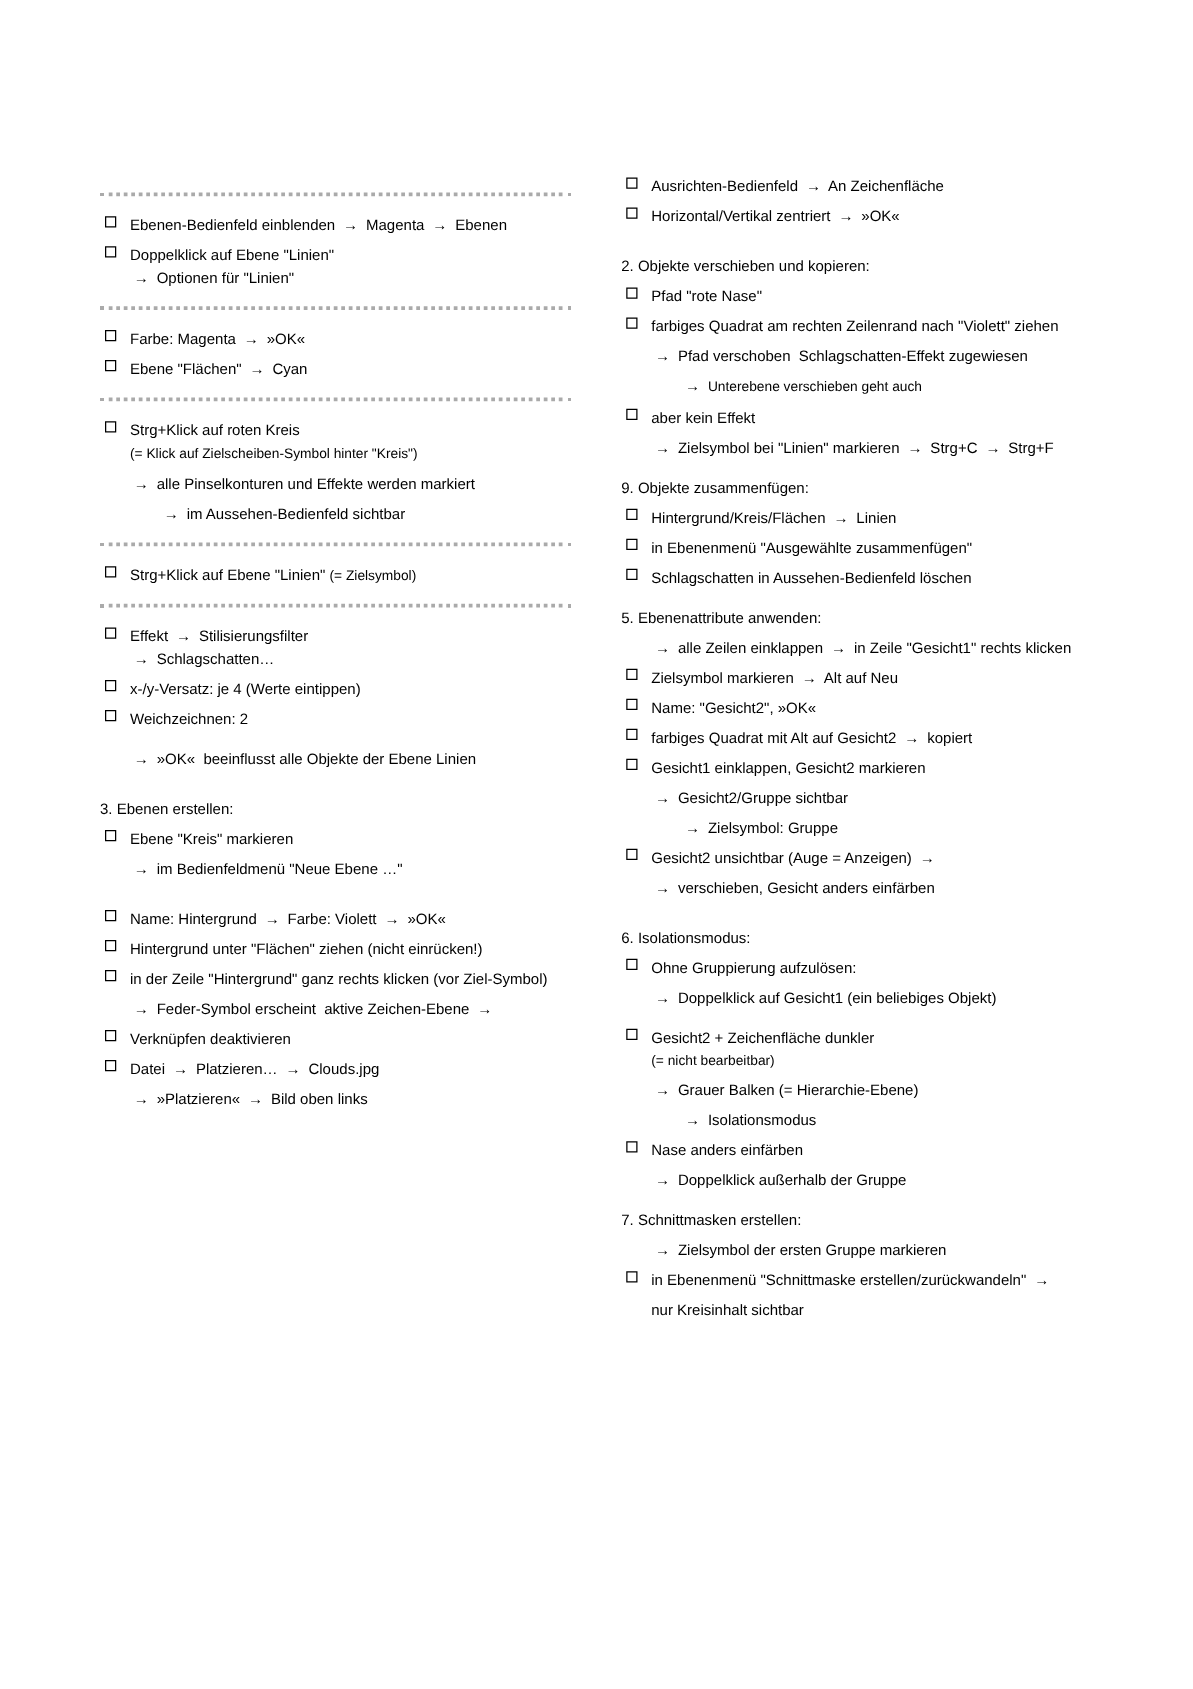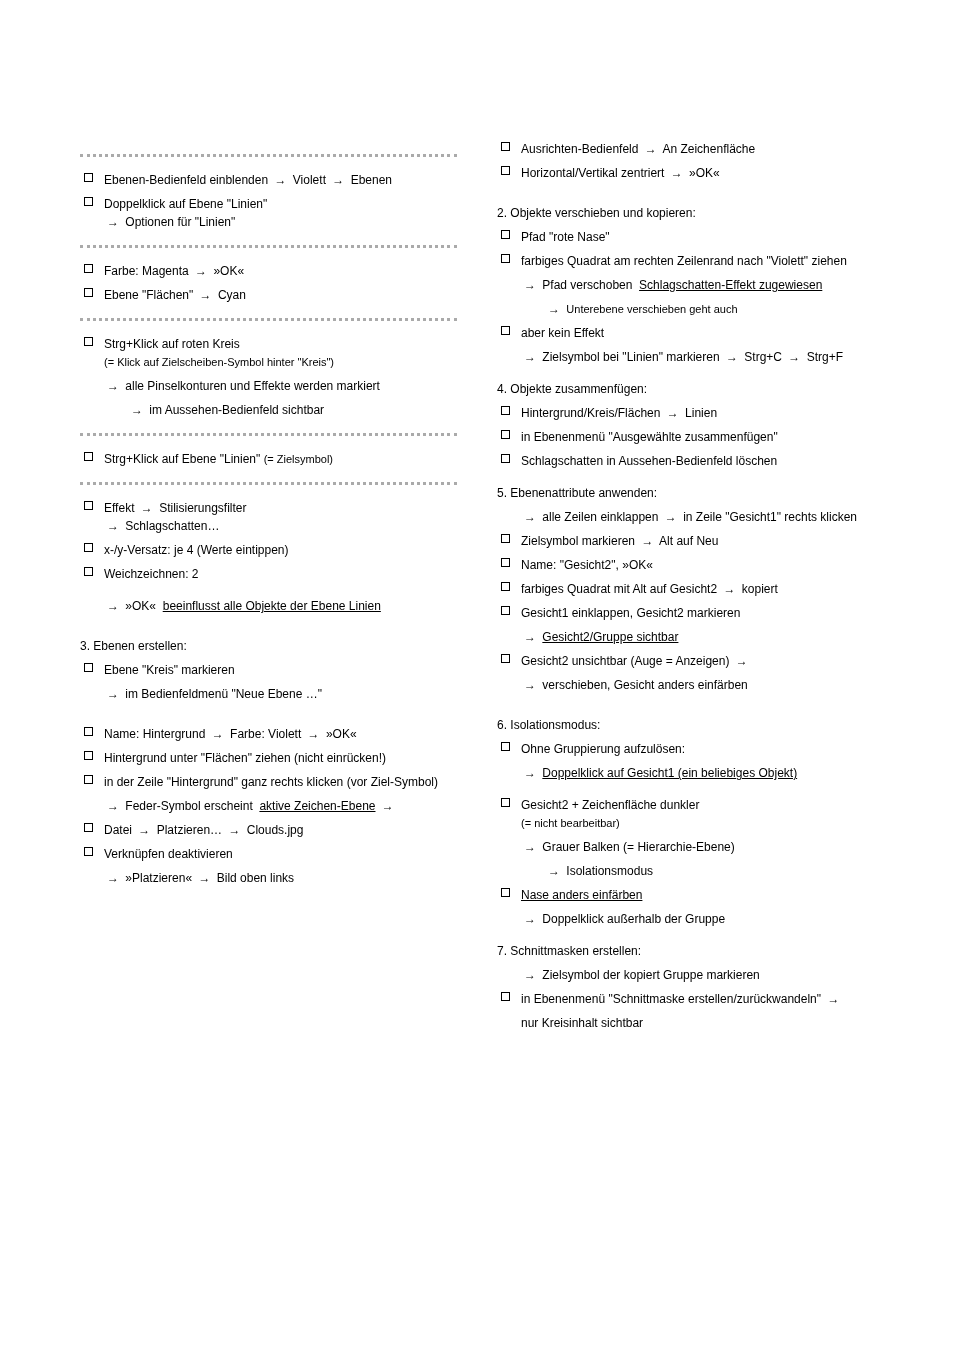--- a/index.html
+++ b/index.html
@@ -76,7 +76,7 @@
       <span class="cb"></span>
       <span>Ebenen-Bedienfeld einblenden</span>
       <span class="arrow">→</span>
-      <span>Violett</span>
+      <span>Magenta</span>
       <span class="arrow">→</span>
       <span>Ebenen</span>
     </div>

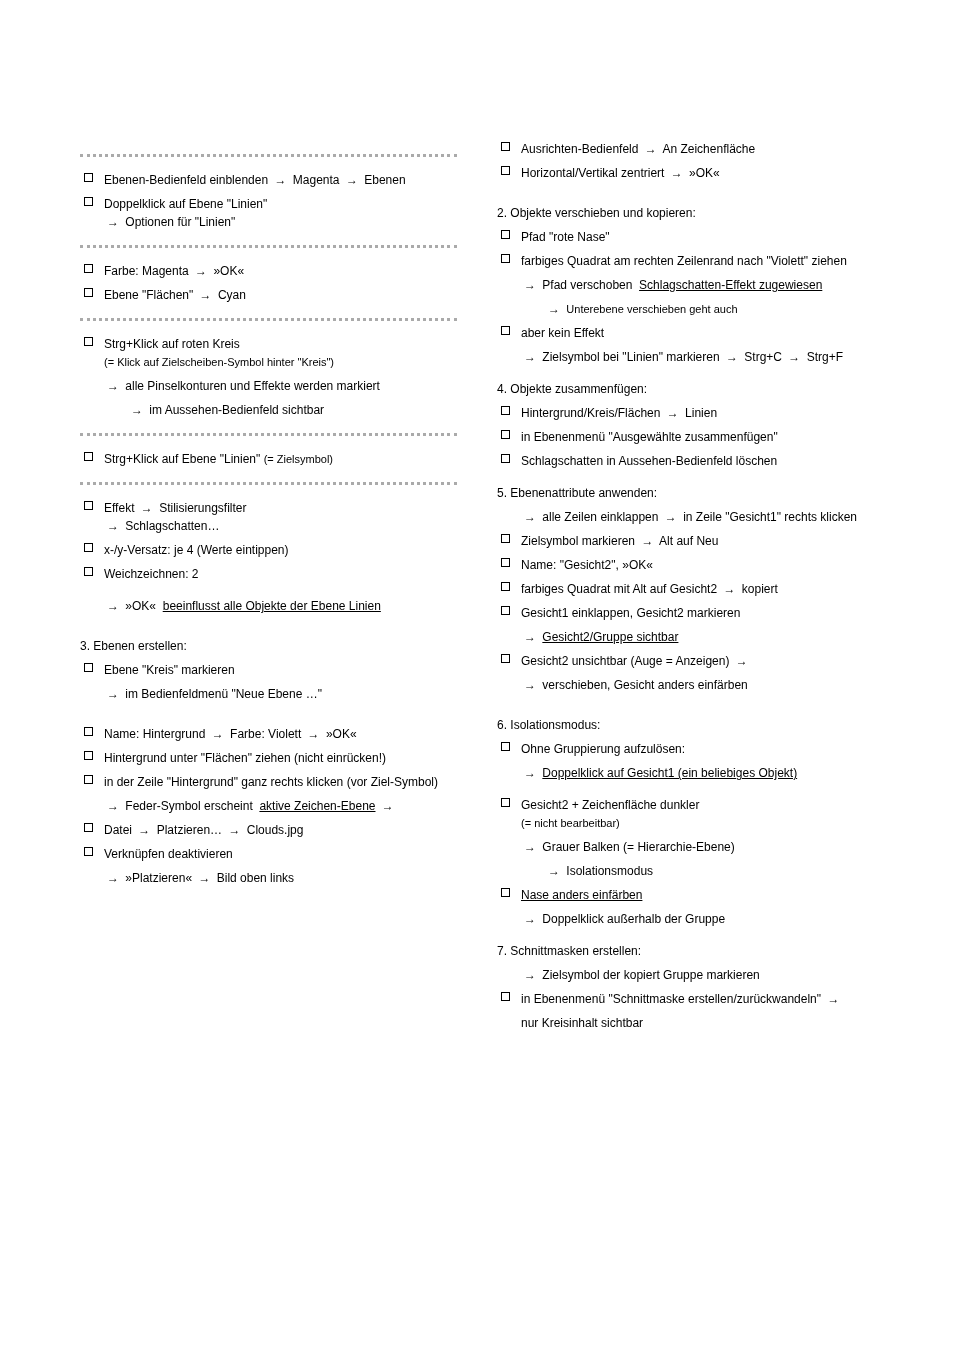--- a/index.html
+++ b/index.html
@@ -56,7 +56,6 @@
     color: #000;
   }
   .uline {
-    text-decoration: underline;
   }
   .block-label {
     margin-bottom: 6px;

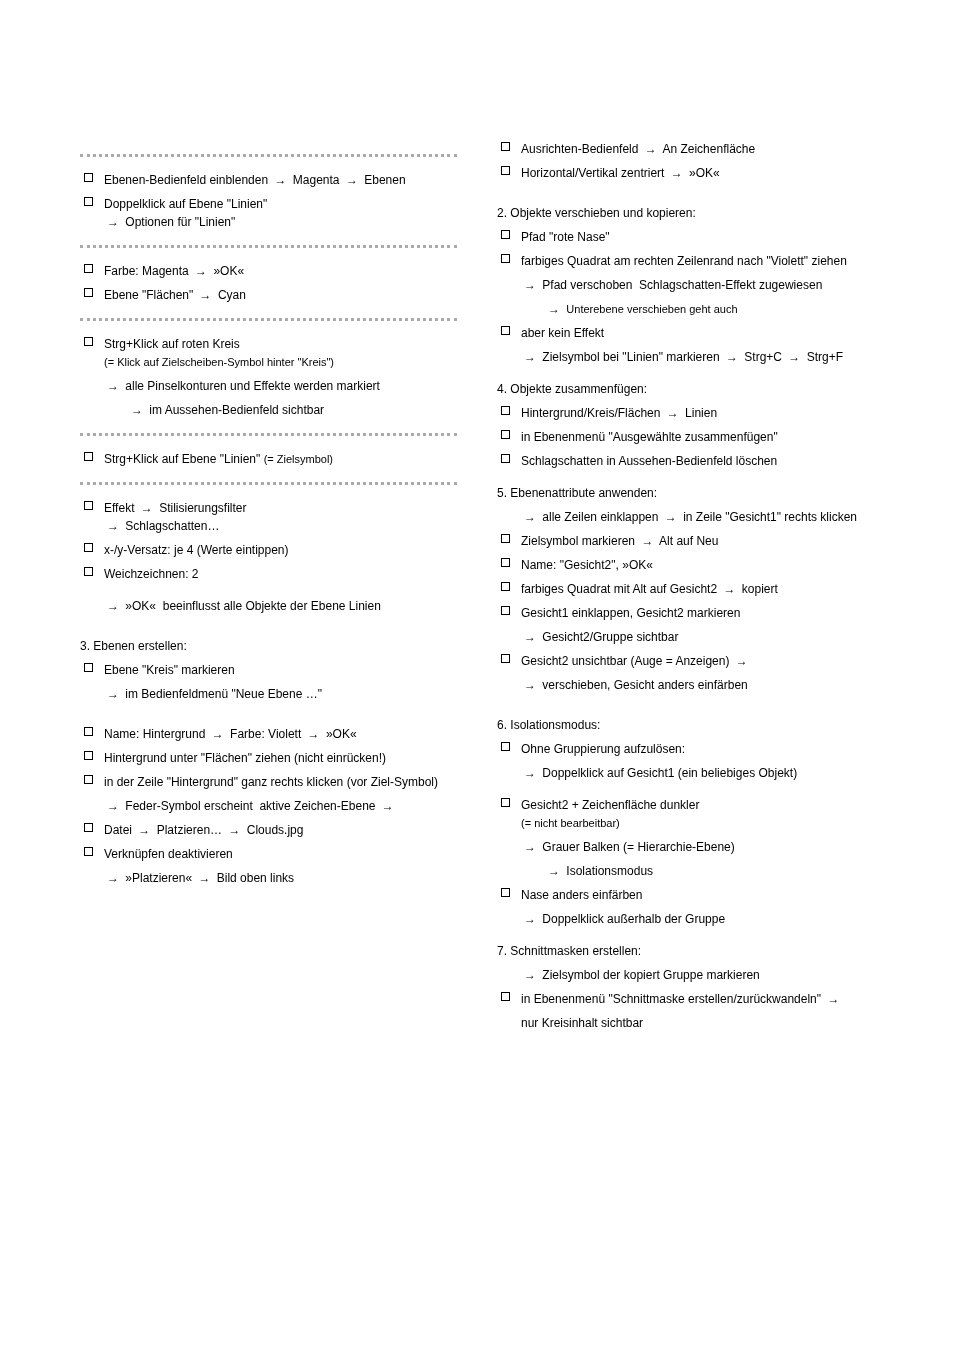--- a/index.html
+++ b/index.html
@@ -257,7 +257,7 @@
 
     <div class="spacer"></div>
 
-    <div class="block-label">4. Objekte zusammenfügen:</div>
+    <div class="block-label">9. Objekte zusammenfügen:</div>
     <div class="item">
       <span class="cb"></span>
       <span>Hintergrund/Kreis/Flächen</span>

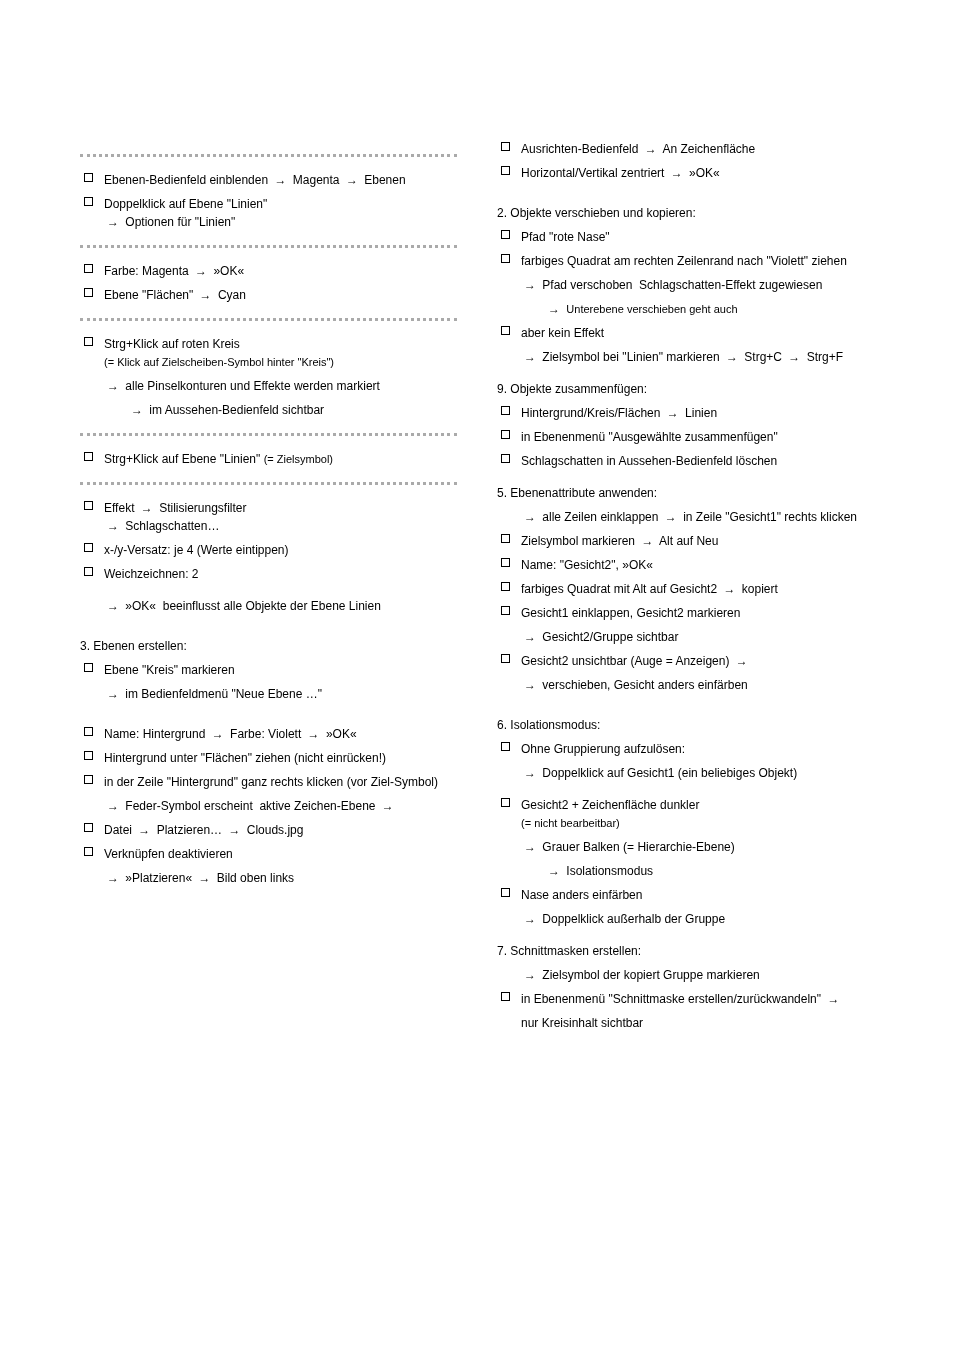--- a/index.html
+++ b/index.html
@@ -306,6 +306,10 @@
       <span class="arrow">→</span>
       <span class="uline">Gesicht2/Gruppe sichtbar</span>
     </div>
+    <div class="subsub">
+      <span class="arrow">→</span>
+      <span>Zielsymbol: Gruppe</span>
+    </div>
     <div class="item">
       <span class="cb"></span>
       <span>Gesicht2 unsichtbar (Auge = Anzeigen)</span>

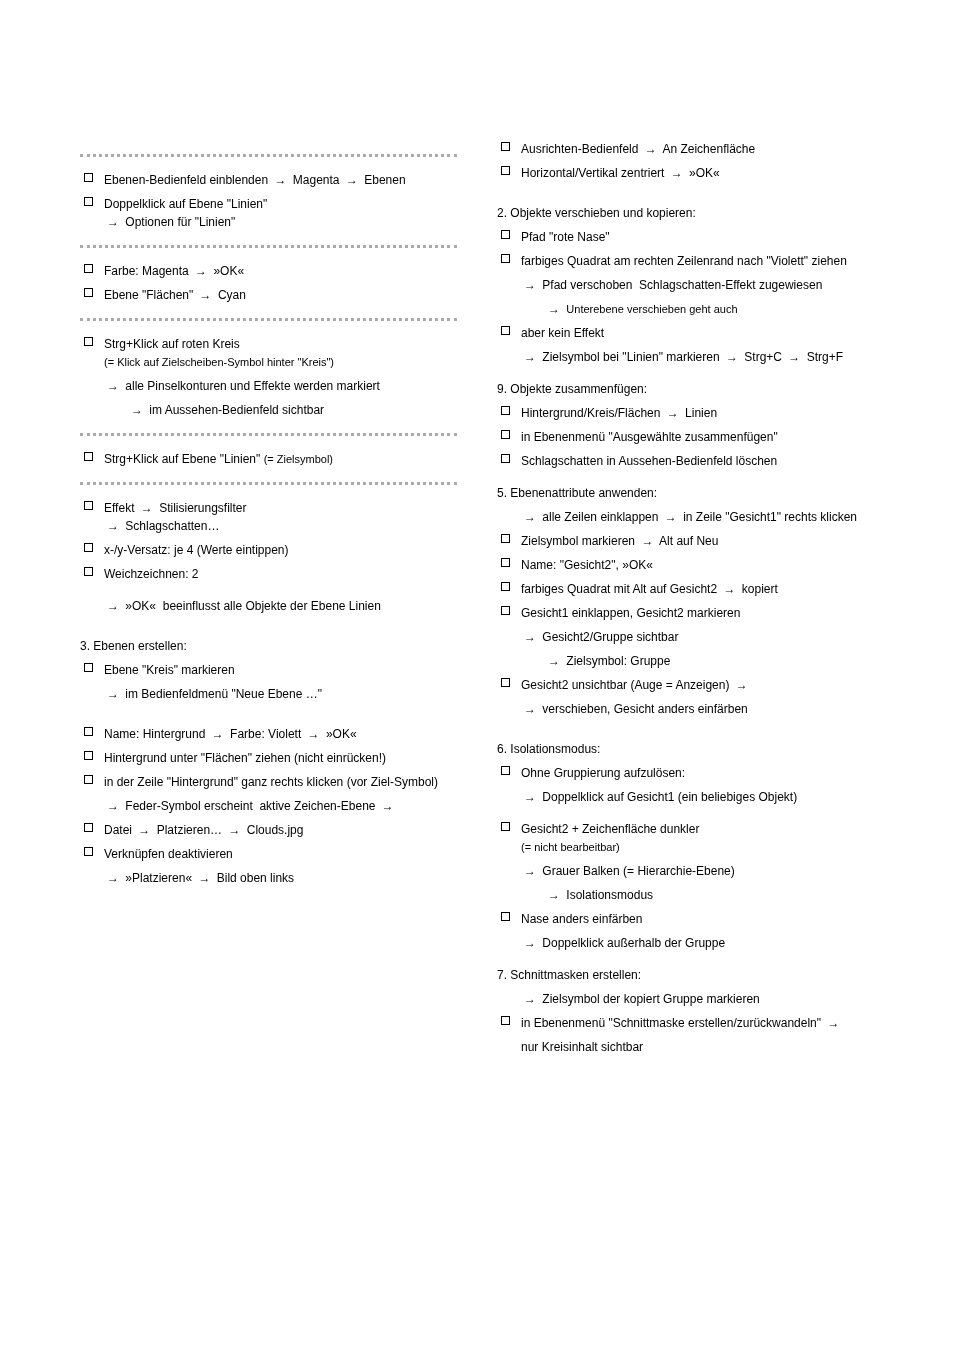--- a/index.html
+++ b/index.html
@@ -188,15 +188,15 @@
     </div>
     <div class="item">
       <span class="cb"></span>
+      <span>Verknüpfen deaktivieren</span>
+    </div>
+    <div class="item">
+      <span class="cb"></span>
       <span>Datei</span>
       <span class="arrow">→</span>
       <span>Platzieren…</span>
       <span class="arrow">→</span>
       <span>Clouds.jpg</span>
-    </div>
-    <div class="item">
-      <span class="cb"></span>
-      <span>Verknüpfen deaktivieren</span>
     </div>
     <div class="sub">
       <span class="arrow">→</span>

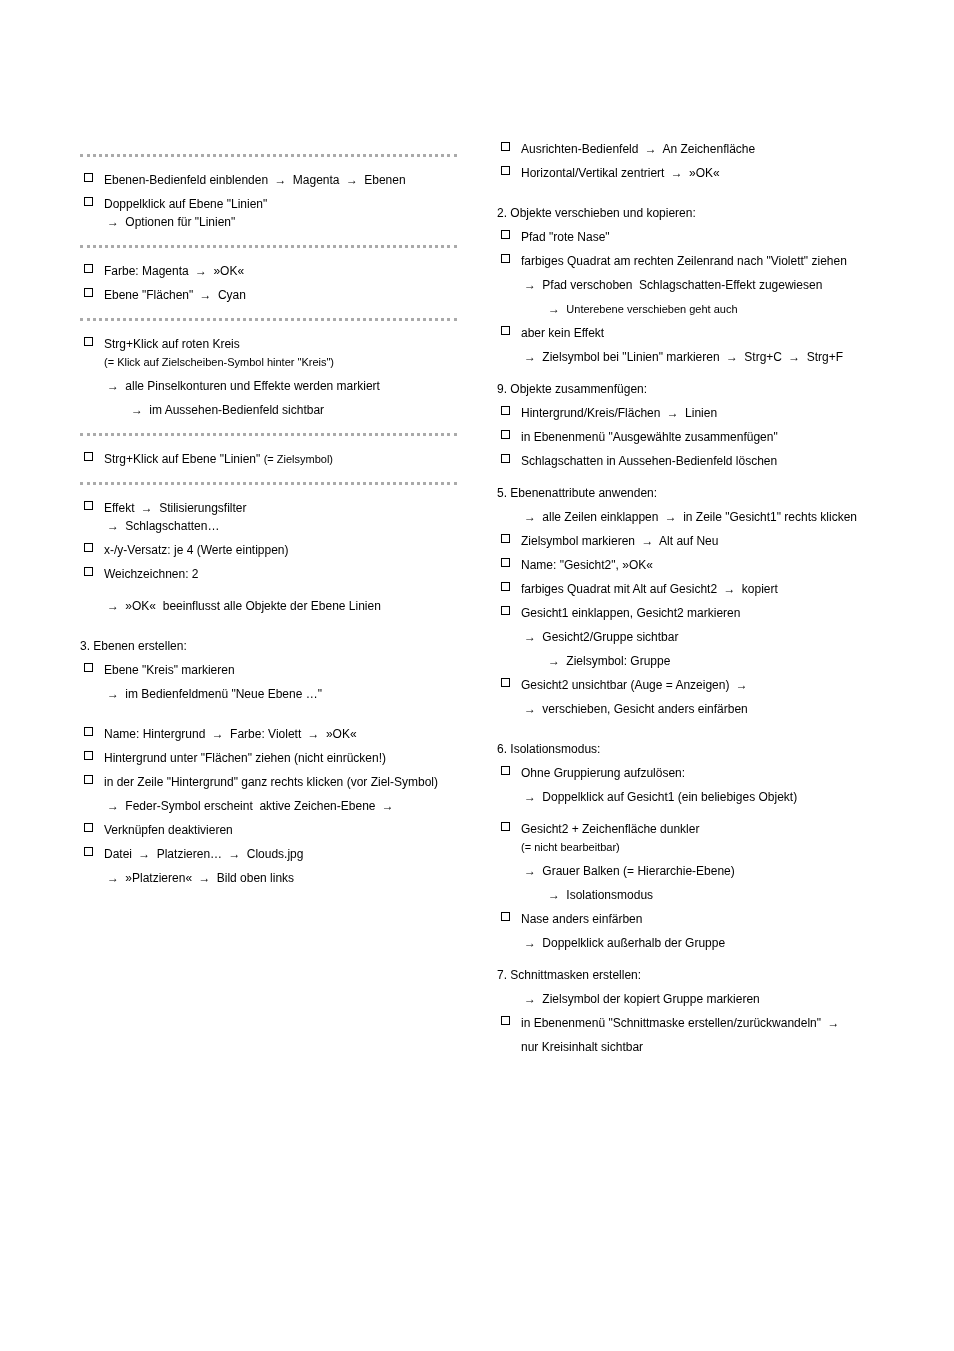--- a/index.html
+++ b/index.html
@@ -360,7 +360,7 @@
     <div class="block-label">7. Schnittmasken erstellen:</div>
     <div class="sub">
       <span class="arrow">→</span>
-      <span>Zielsymbol der kopiert Gruppe markieren</span>
+      <span>Zielsymbol der ersten Gruppe markieren</span>
     </div>
     <div class="item">
       <span class="cb"></span>

